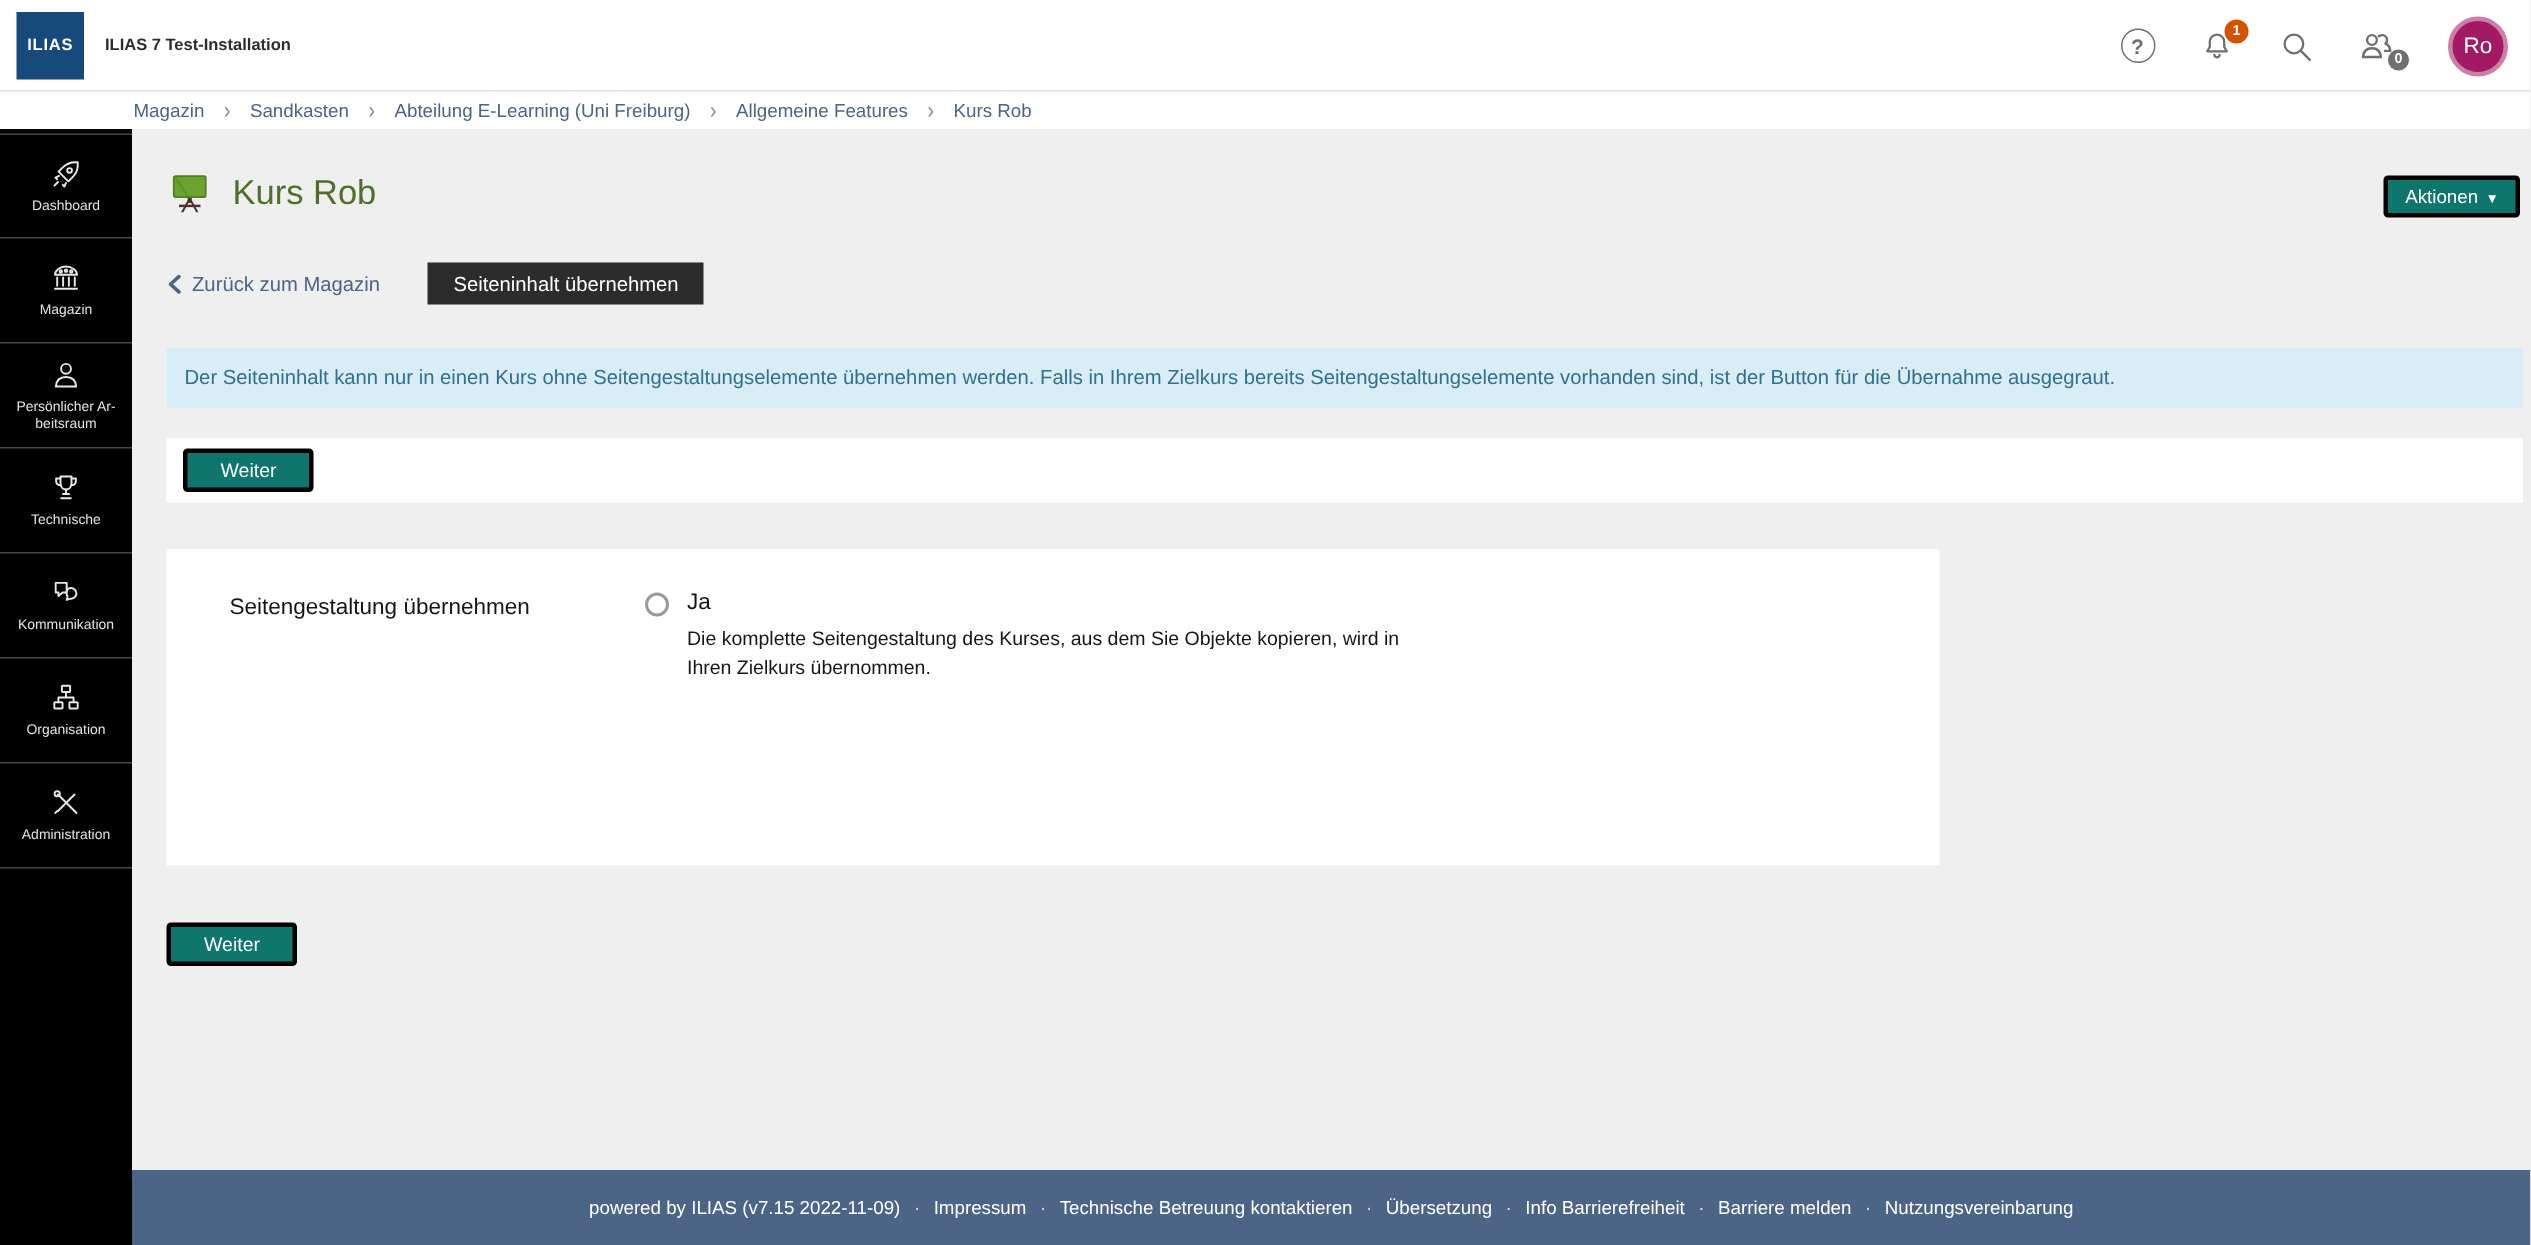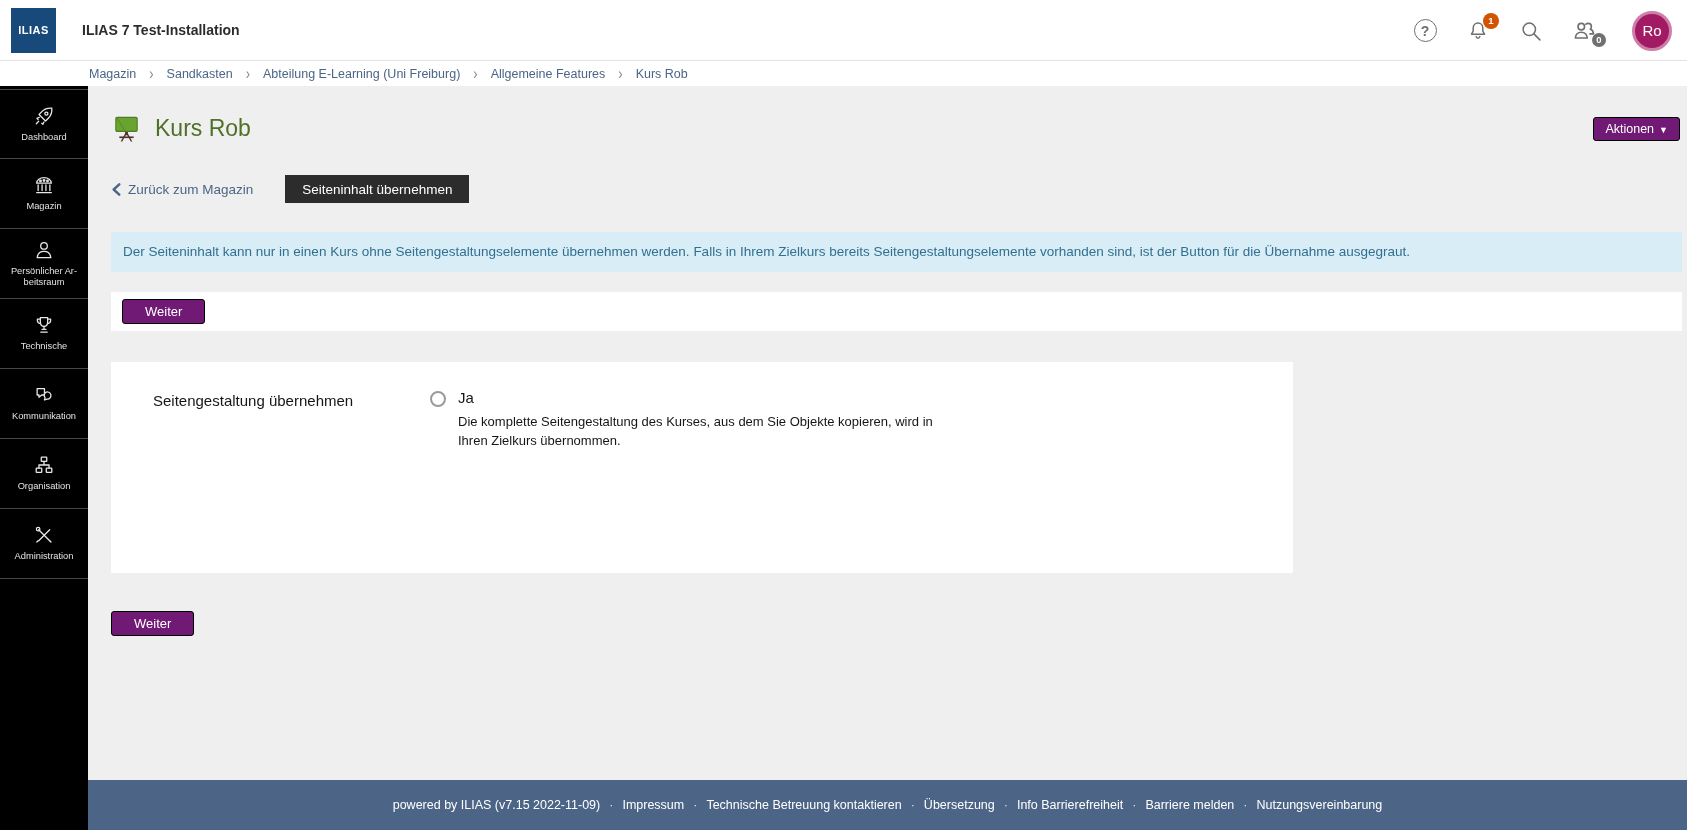--- a/index.html
+++ b/index.html
@@ -21,7 +21,7 @@
     background:#17497b; color:#fff; display:flex; align-items:flex-end; justify-content:center;
     font-size:11px; font-weight:bold; letter-spacing:.5px; padding-bottom:17px; cursor:pointer;
   }
-  .topbar-title { margin-left:26px; font-size:14px; font-weight:bold; color:#2c2c2c; }
+  .topbar-title { margin-left:14px; font-size:11px; font-weight:bold; color:#2c2c2c; }
   .top-icons { position:absolute; right:15px; top:0; height:61px; display:flex; align-items:center; gap:27px; }
   .tico { position:relative; width:26px; height:26px; display:flex; align-items:center; justify-content:center; cursor:pointer; }
   .tico svg { stroke:#6f6f6f; fill:none; stroke-width:1.5; stroke-linecap:round; stroke-linejoin:round; }

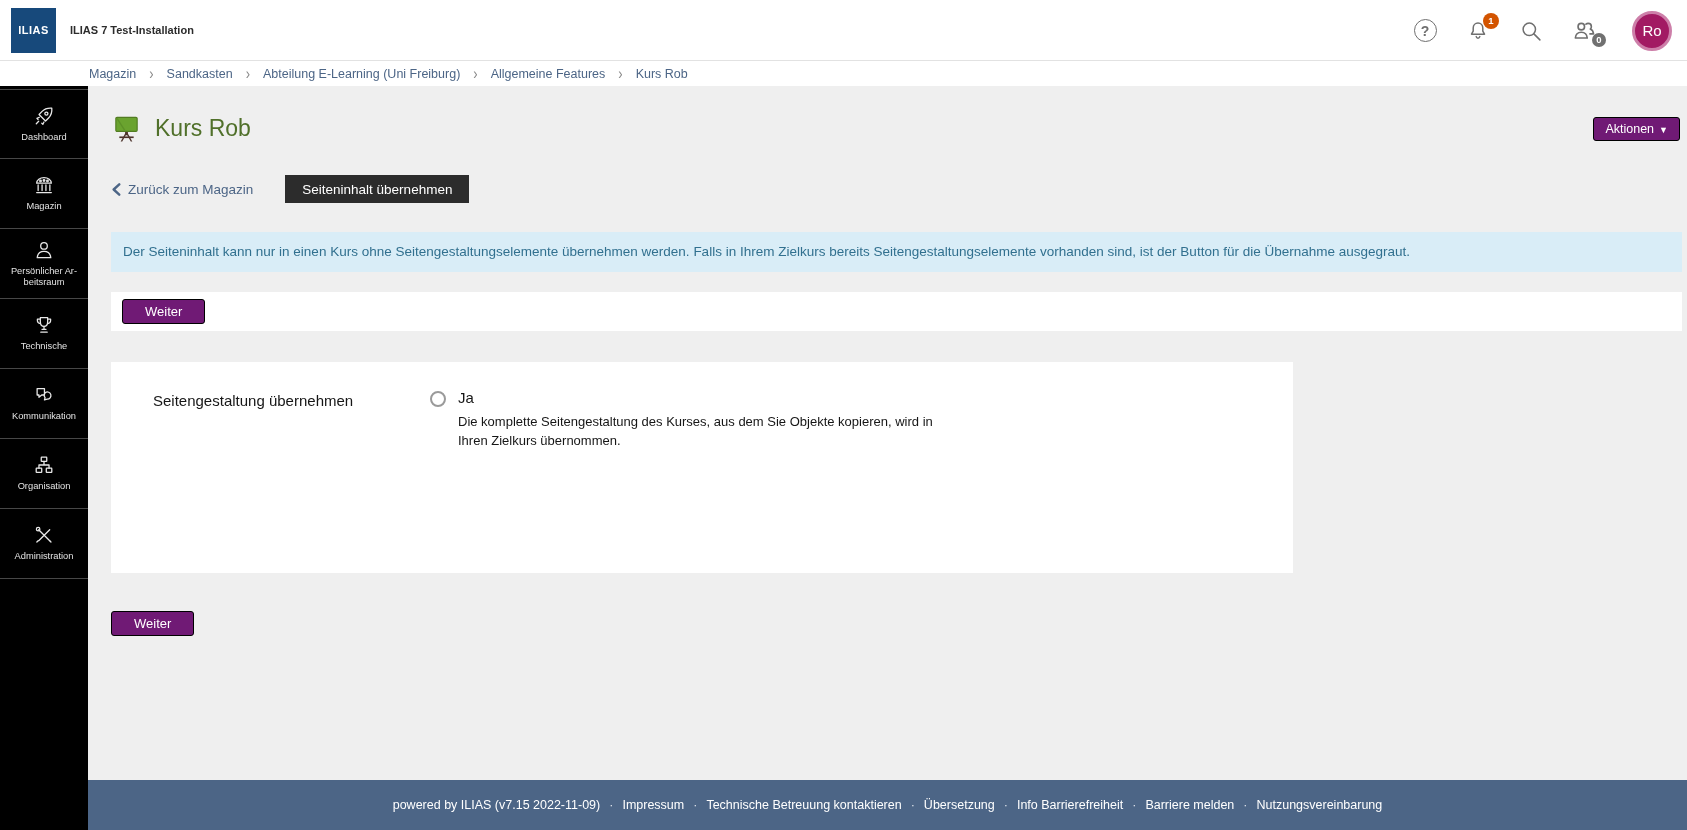--- a/index.html
+++ b/index.html
@@ -68,7 +68,7 @@
   .obj-icon { width:31px; height:31px; }
   .page-title { margin-left:13px; font-size:23px; color:#50702a; }
   .btn {
-    background:#701a75; color:#fff; border:1px solid #000000; border-radius:3px;
+    background:#0f766e; color:#fff; border:3px solid #000000; border-radius:3px;
     font-size:12.5px; font-family:"Liberation Sans",sans-serif; padding:4px 14px; cursor:pointer;
   }
   .actions-btn { position:absolute; right:2px; top:12px; padding:4px 11px; }

